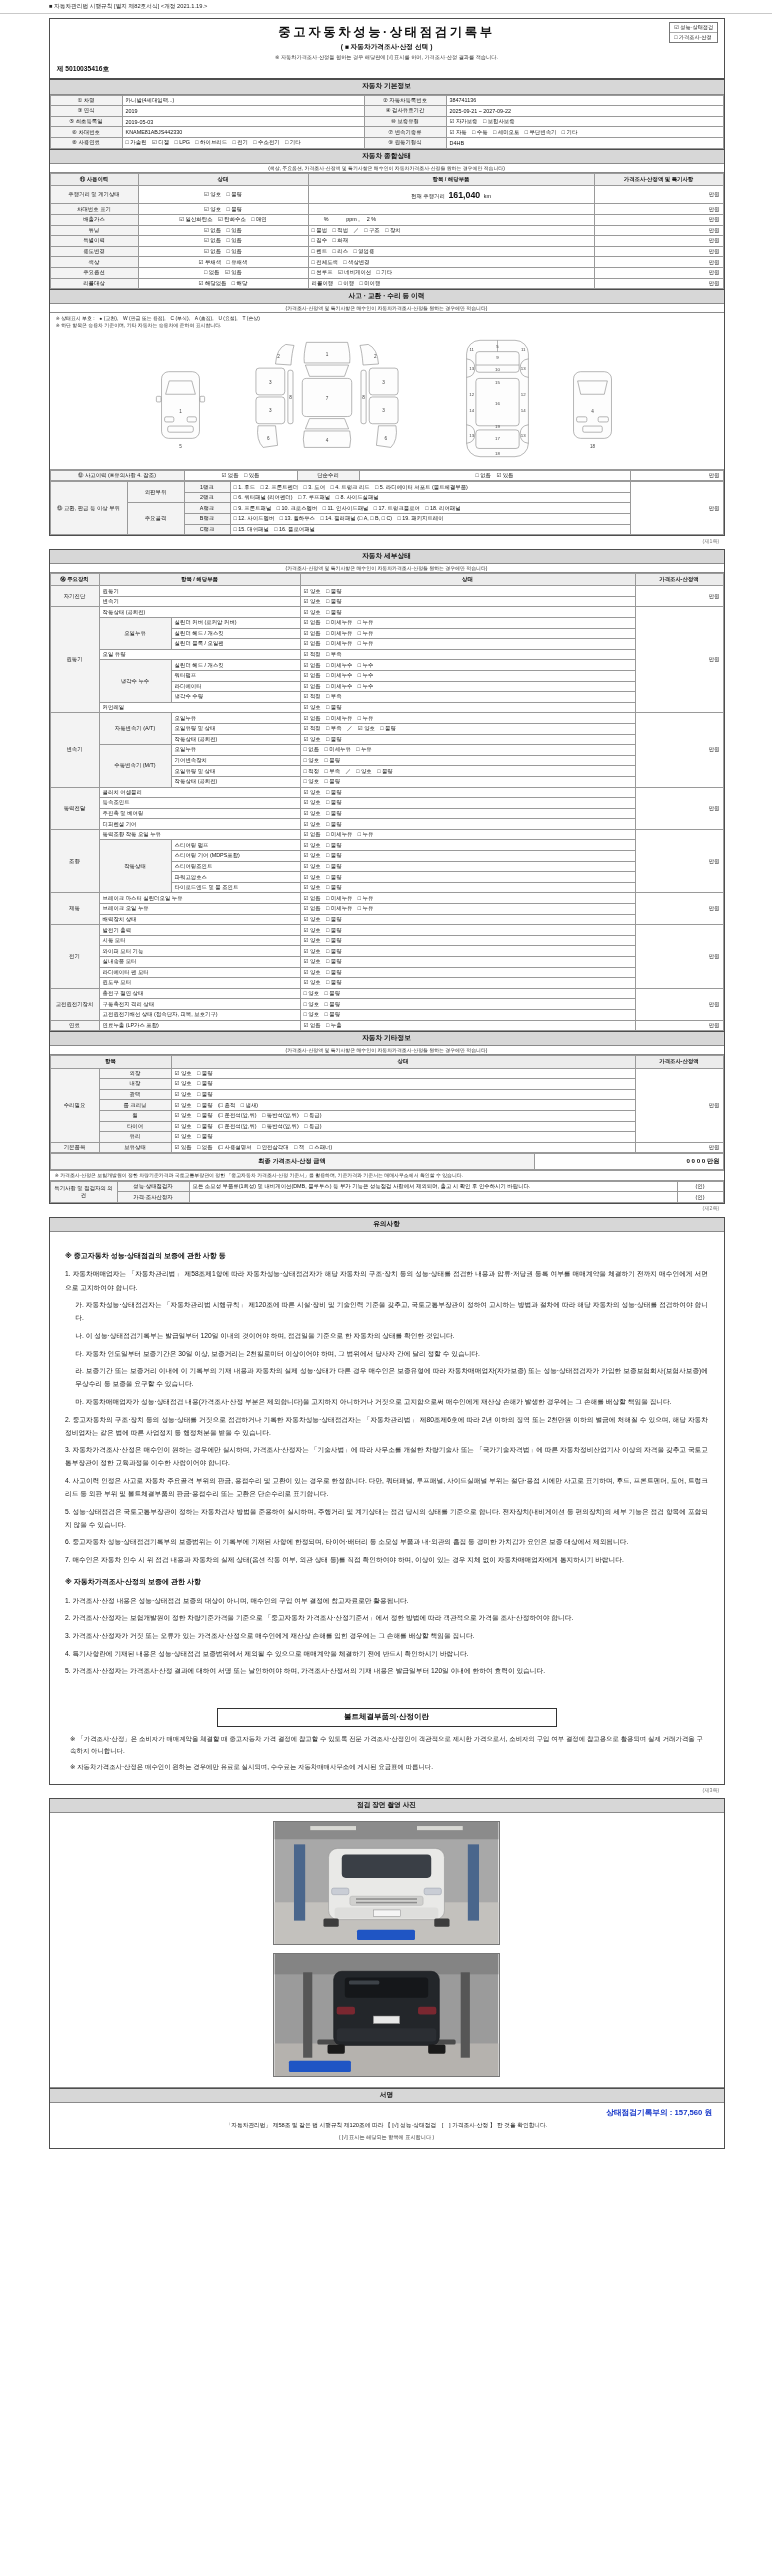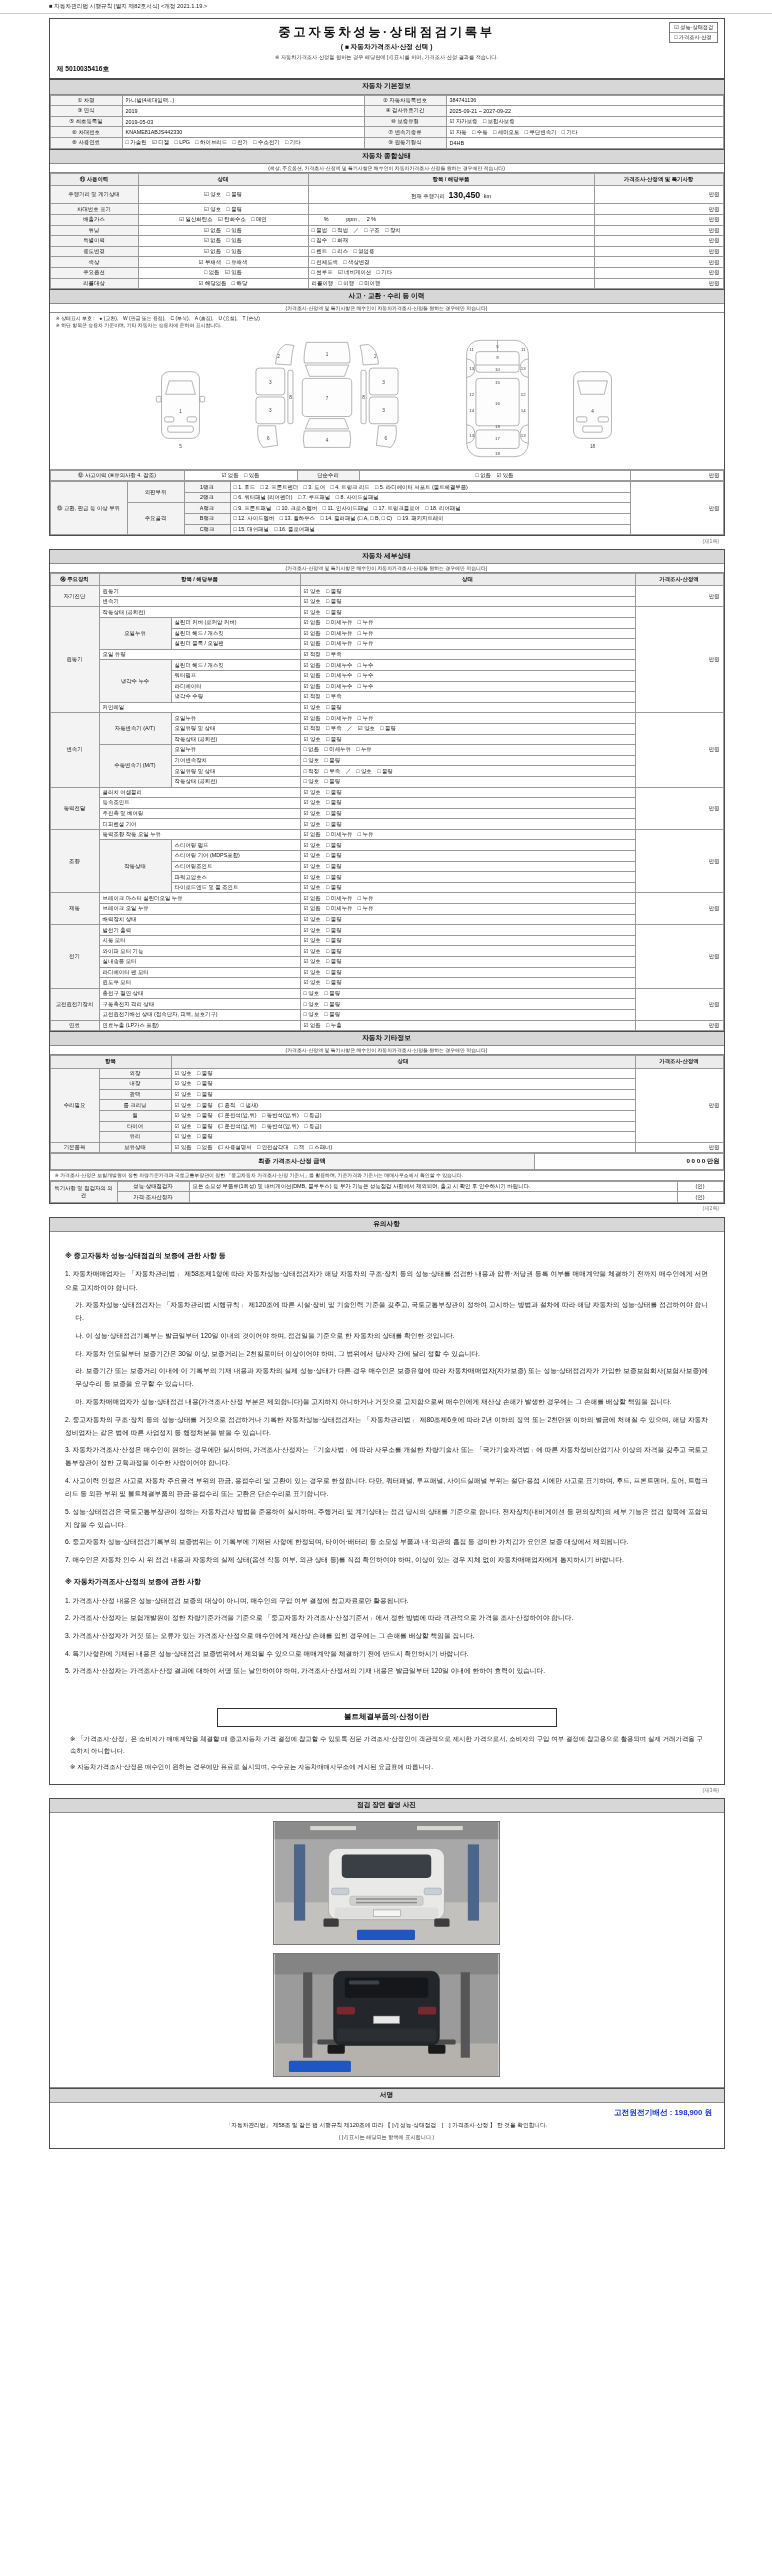--- a/index.html
+++ b/index.html
@@ -131,7 +131,7 @@
           <td class="ct">☑ 양호　□ 불량</td>
           <td class="ct">
             <span>현재 주행거리</span>
-            <span class="odoV">130,450</span>
+            <span class="odoV">161,040</span>
             <span>km</span>
           </td>
           <td class="un">만원</td>

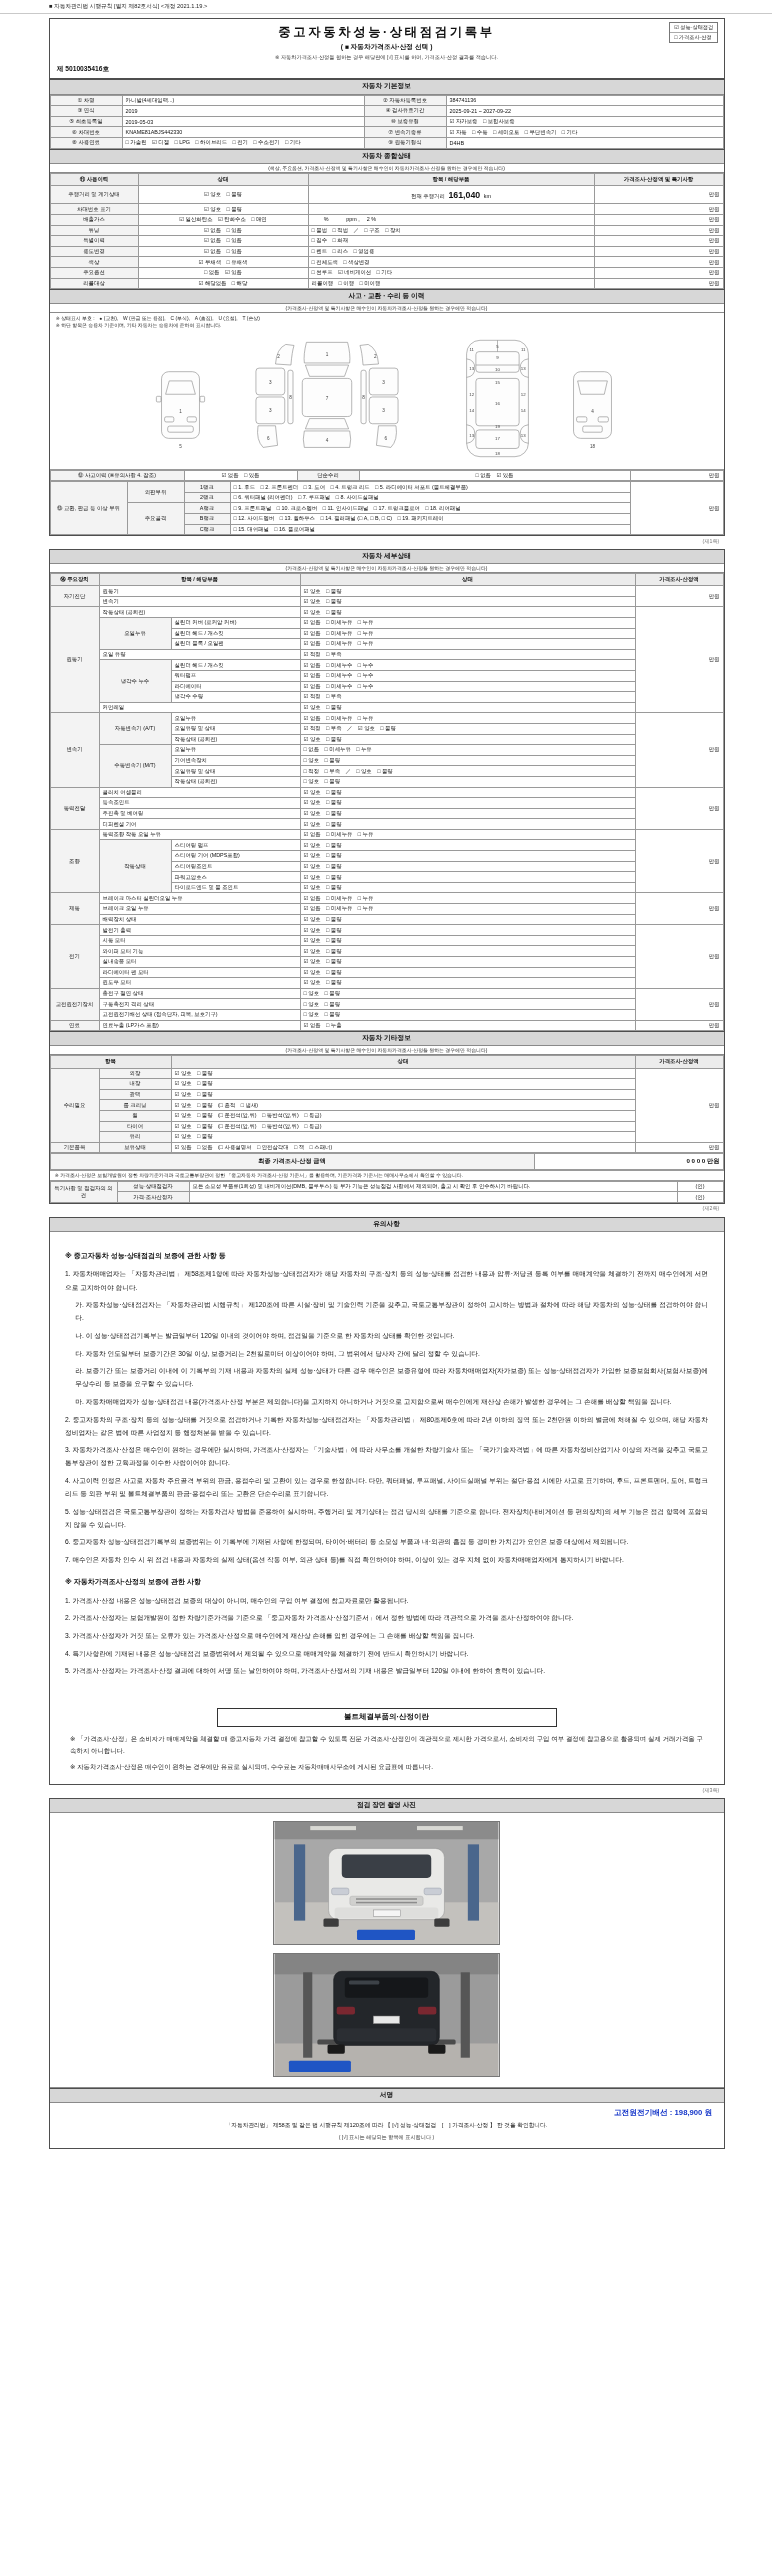--- a/index.html
+++ b/index.html
@@ -757,7 +757,7 @@
       </div>
       <div class="tbar">서명</div>
       <div class="fee">
-        <span>고전원전기배선 :</span>
+        <span>상태점검기록부의 :</span>
         <span>198,900 원</span>
       </div>
       <div class="confirm">「자동차관리법」 제58조 및 같은 법 시행규칙 제120조에 따라 【 [√] 성능·상태점검　[　] 가격조사·산정 】 한 것을 확인합니다.</div>

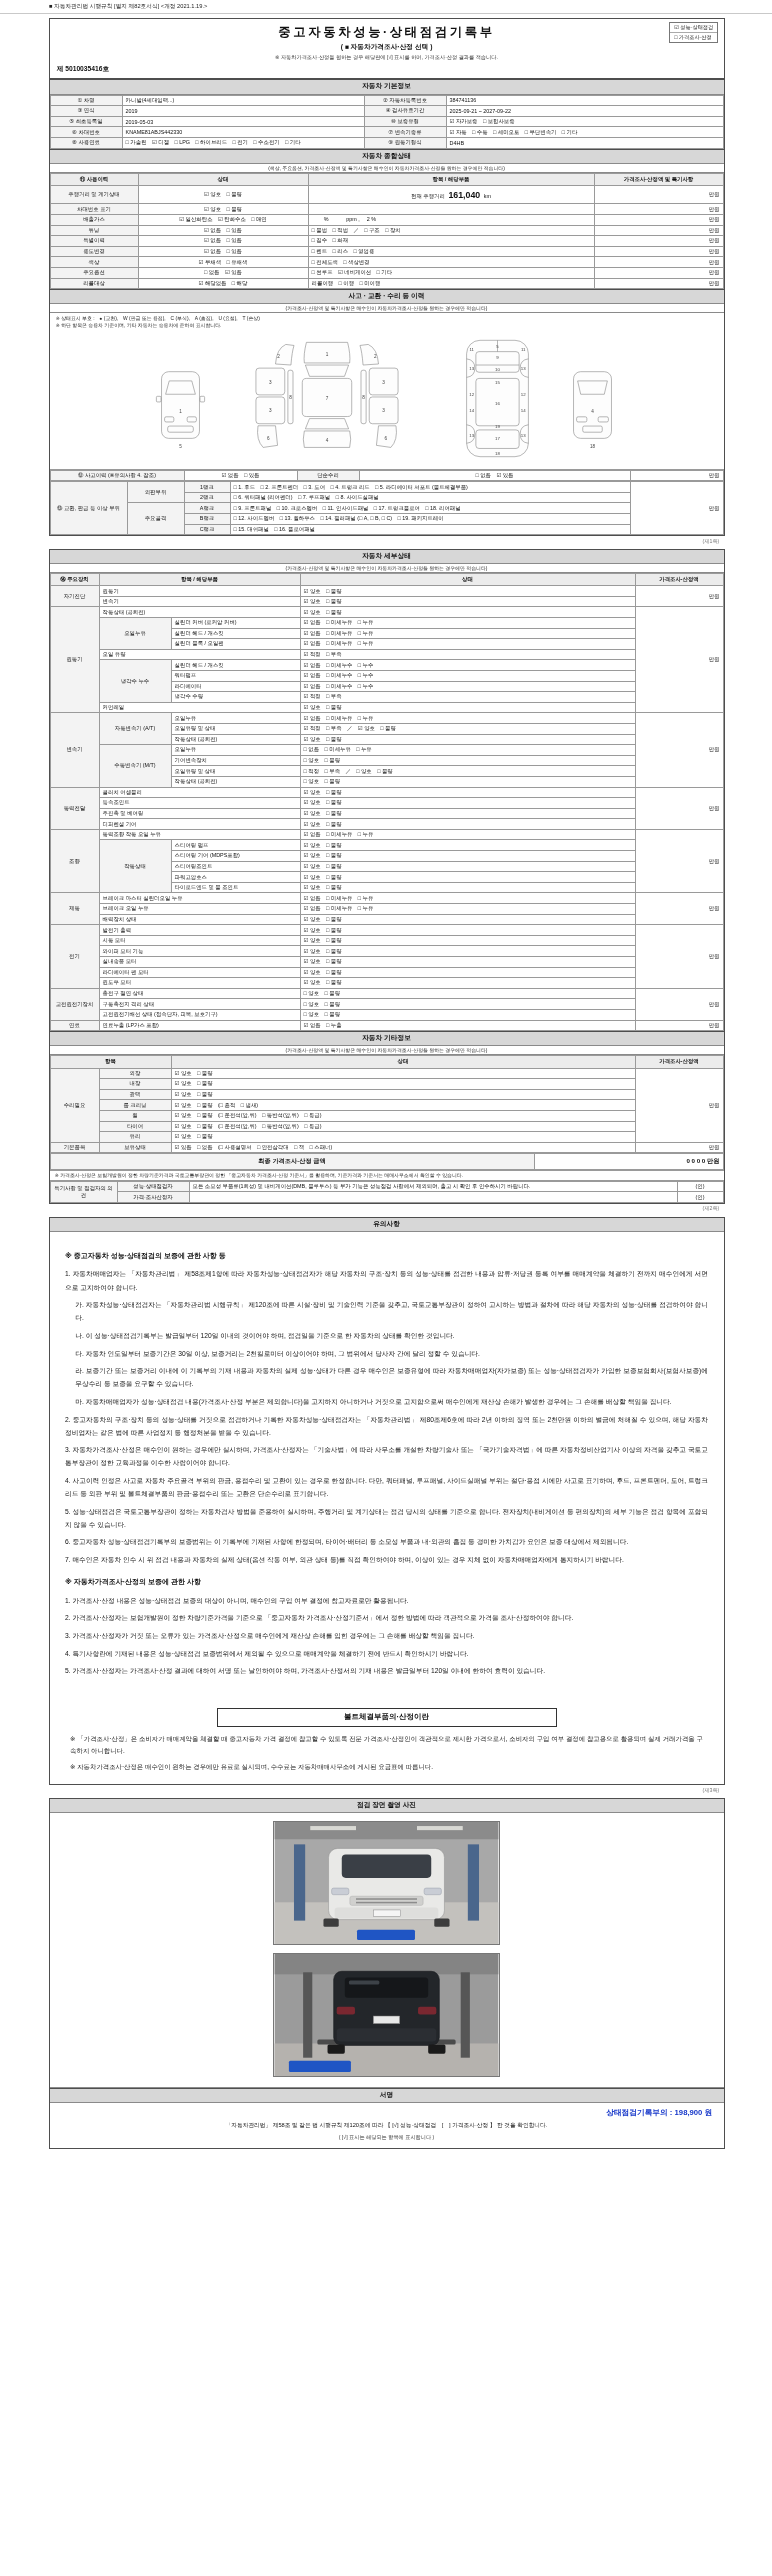--- a/index.html
+++ b/index.html
@@ -758,7 +758,7 @@
       <div class="tbar">서명</div>
       <div class="fee">
         <span>상태점검기록부의 :</span>
-        <span>198,900 원</span>
+        <span>157,560 원</span>
       </div>
       <div class="confirm">「자동차관리법」 제58조 및 같은 법 시행규칙 제120조에 따라 【 [√] 성능·상태점검　[　] 가격조사·산정 】 한 것을 확인합니다.</div>
       <div class="confirm small">( [√] 표시는 해당되는 항목에 표시합니다 )</div>

